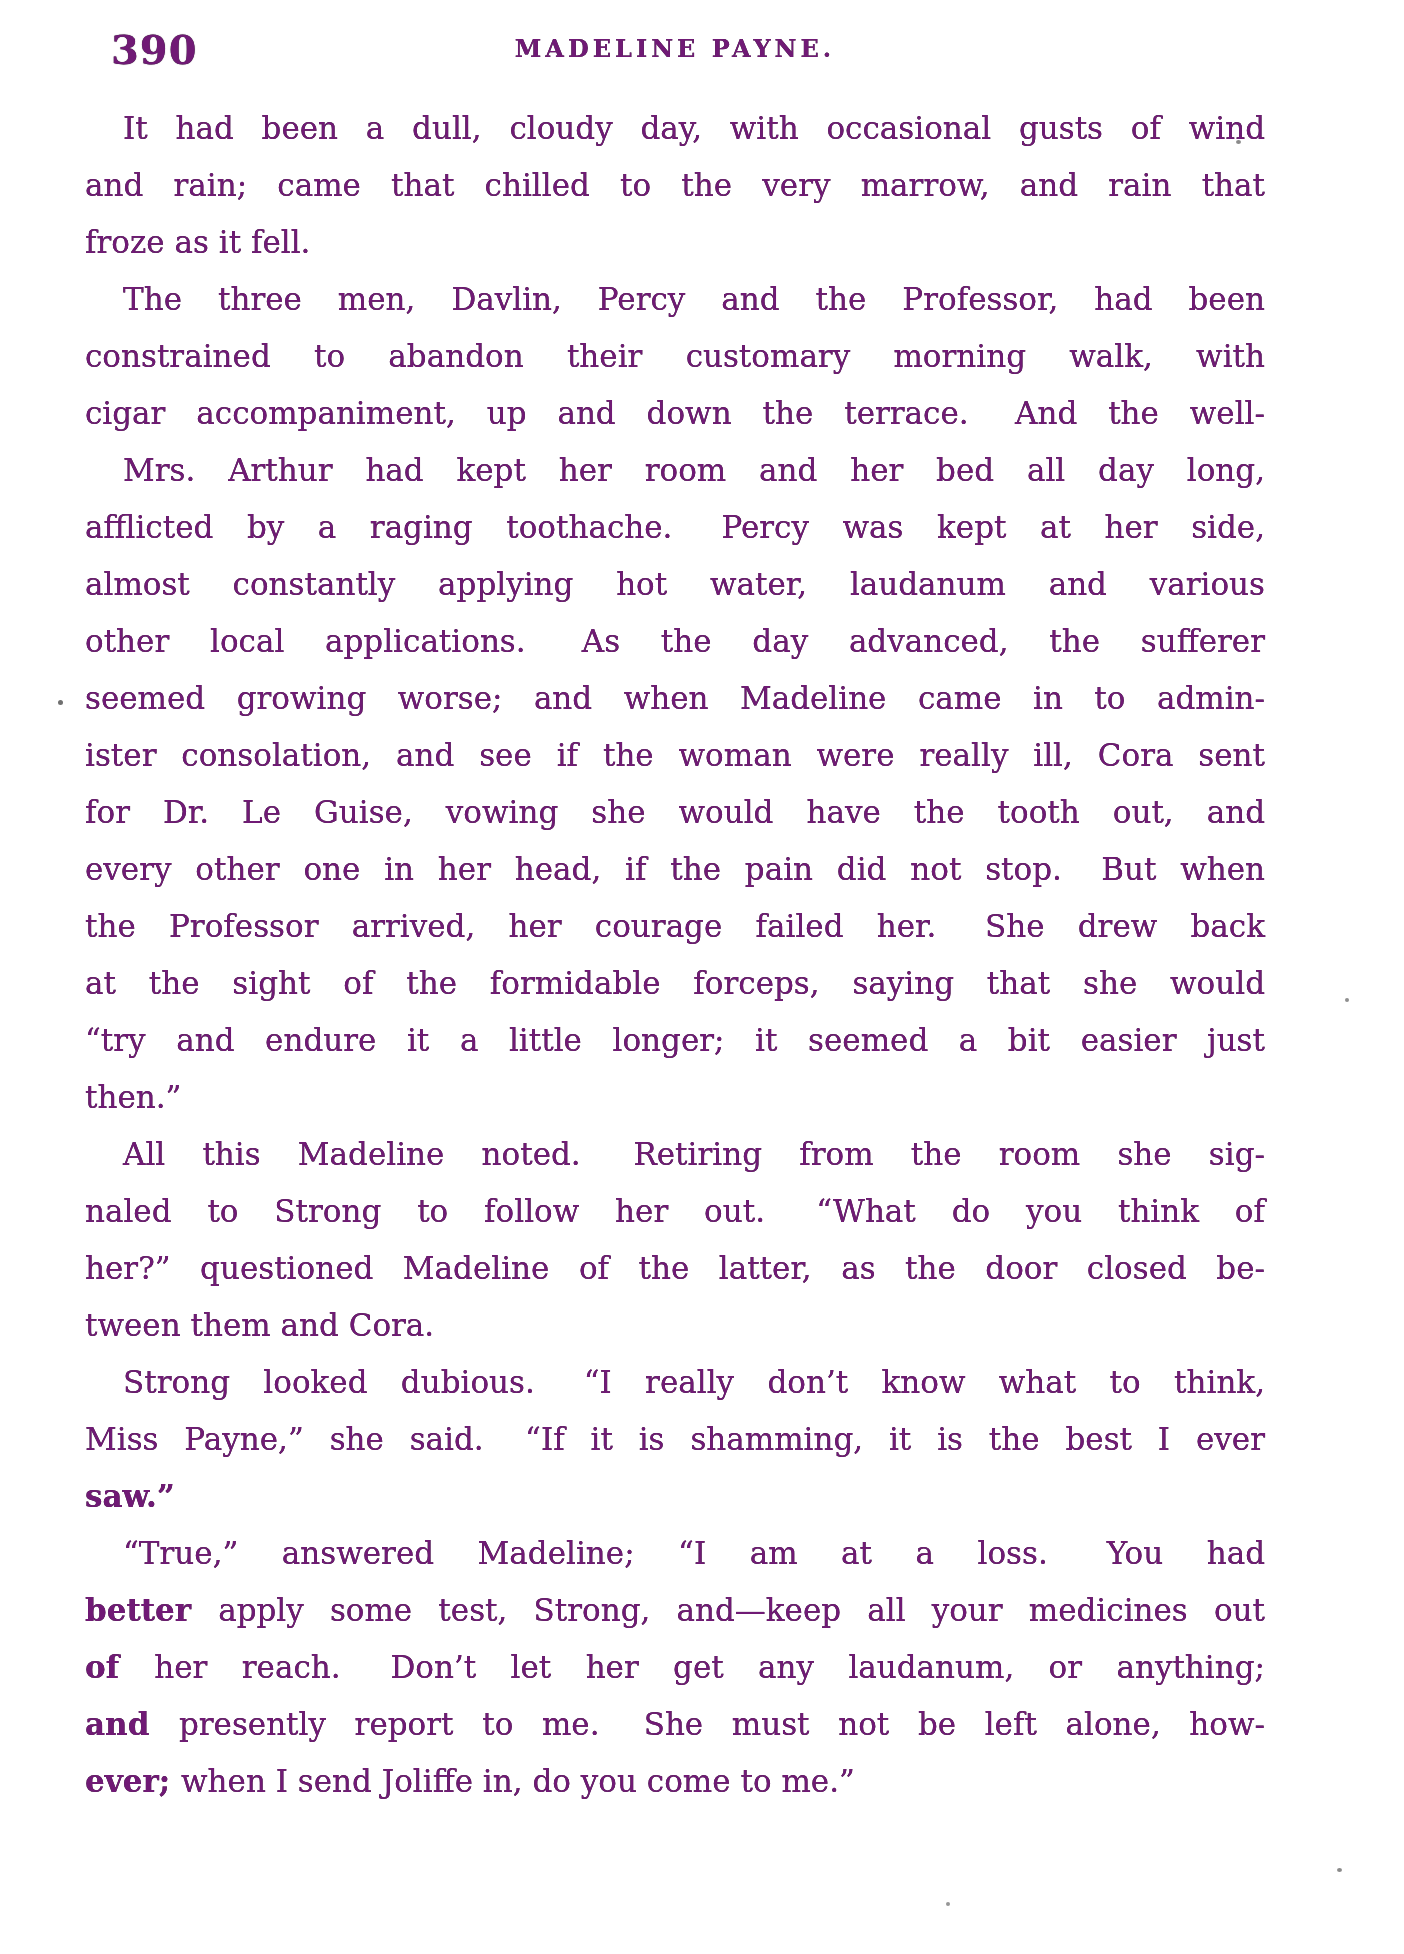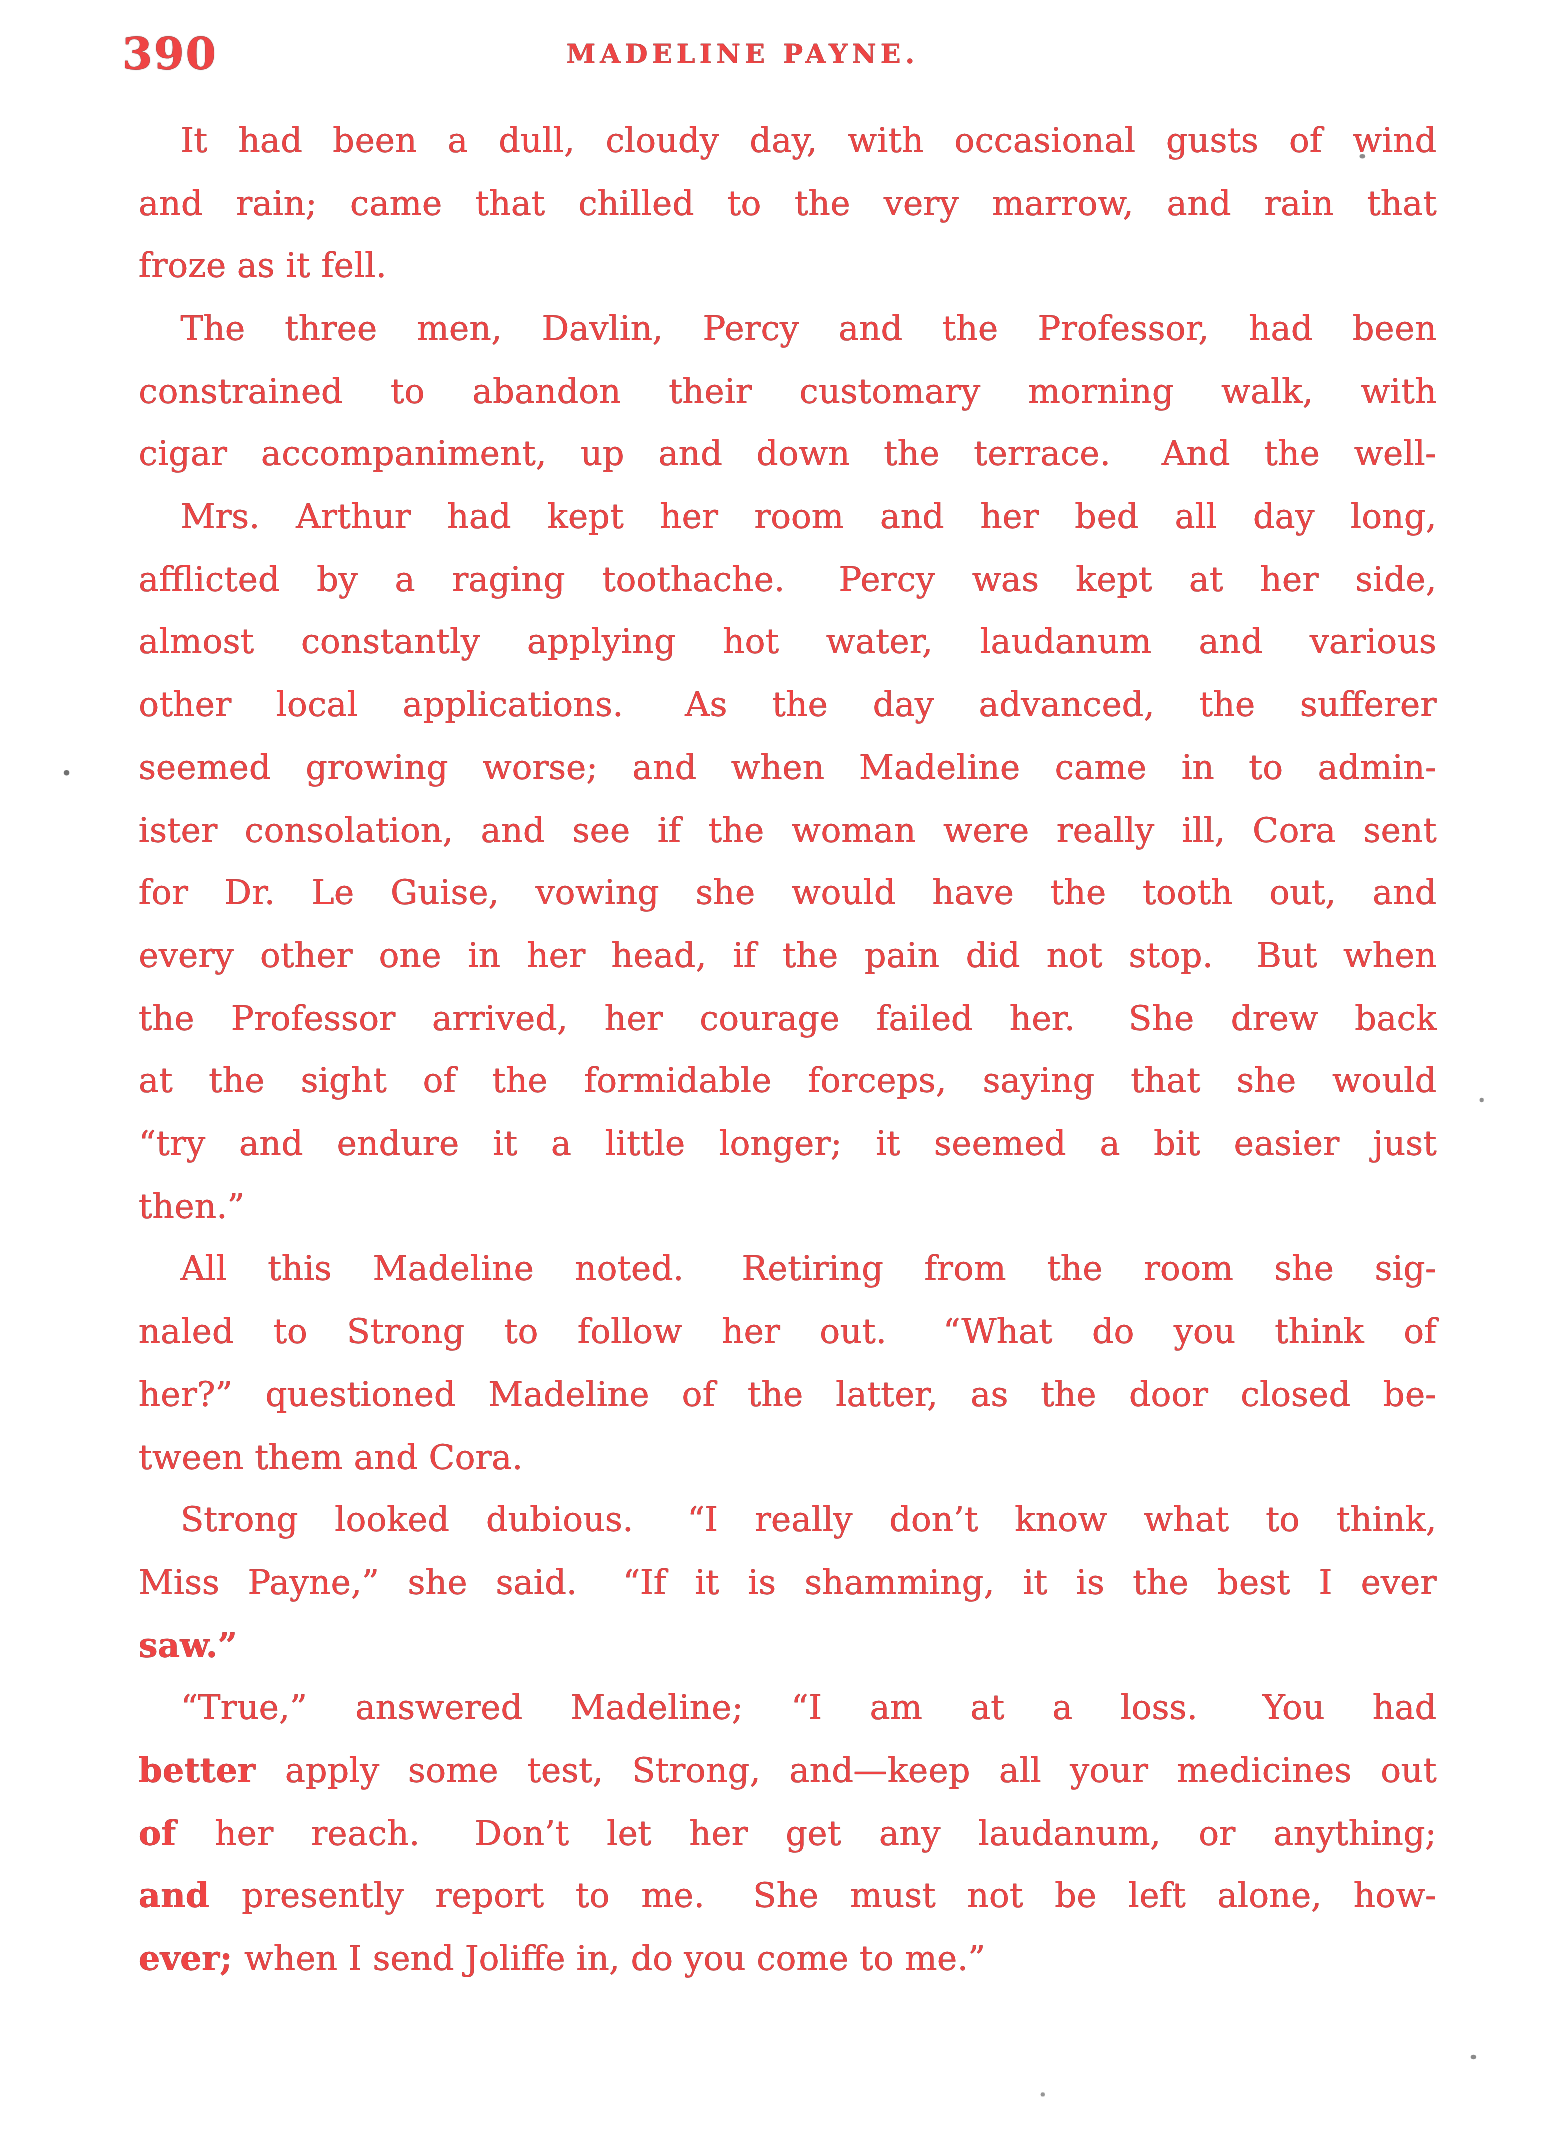--- a/index.html
+++ b/index.html
@@ -16,7 +16,7 @@
     width: 1227px;
     height: 1954px;
     background: #ffffff;
-    color: #ef4444;
+    color: #701a75;
     font-family: "DejaVu Serif", "Liberation Serif", serif;
   }
   .header {

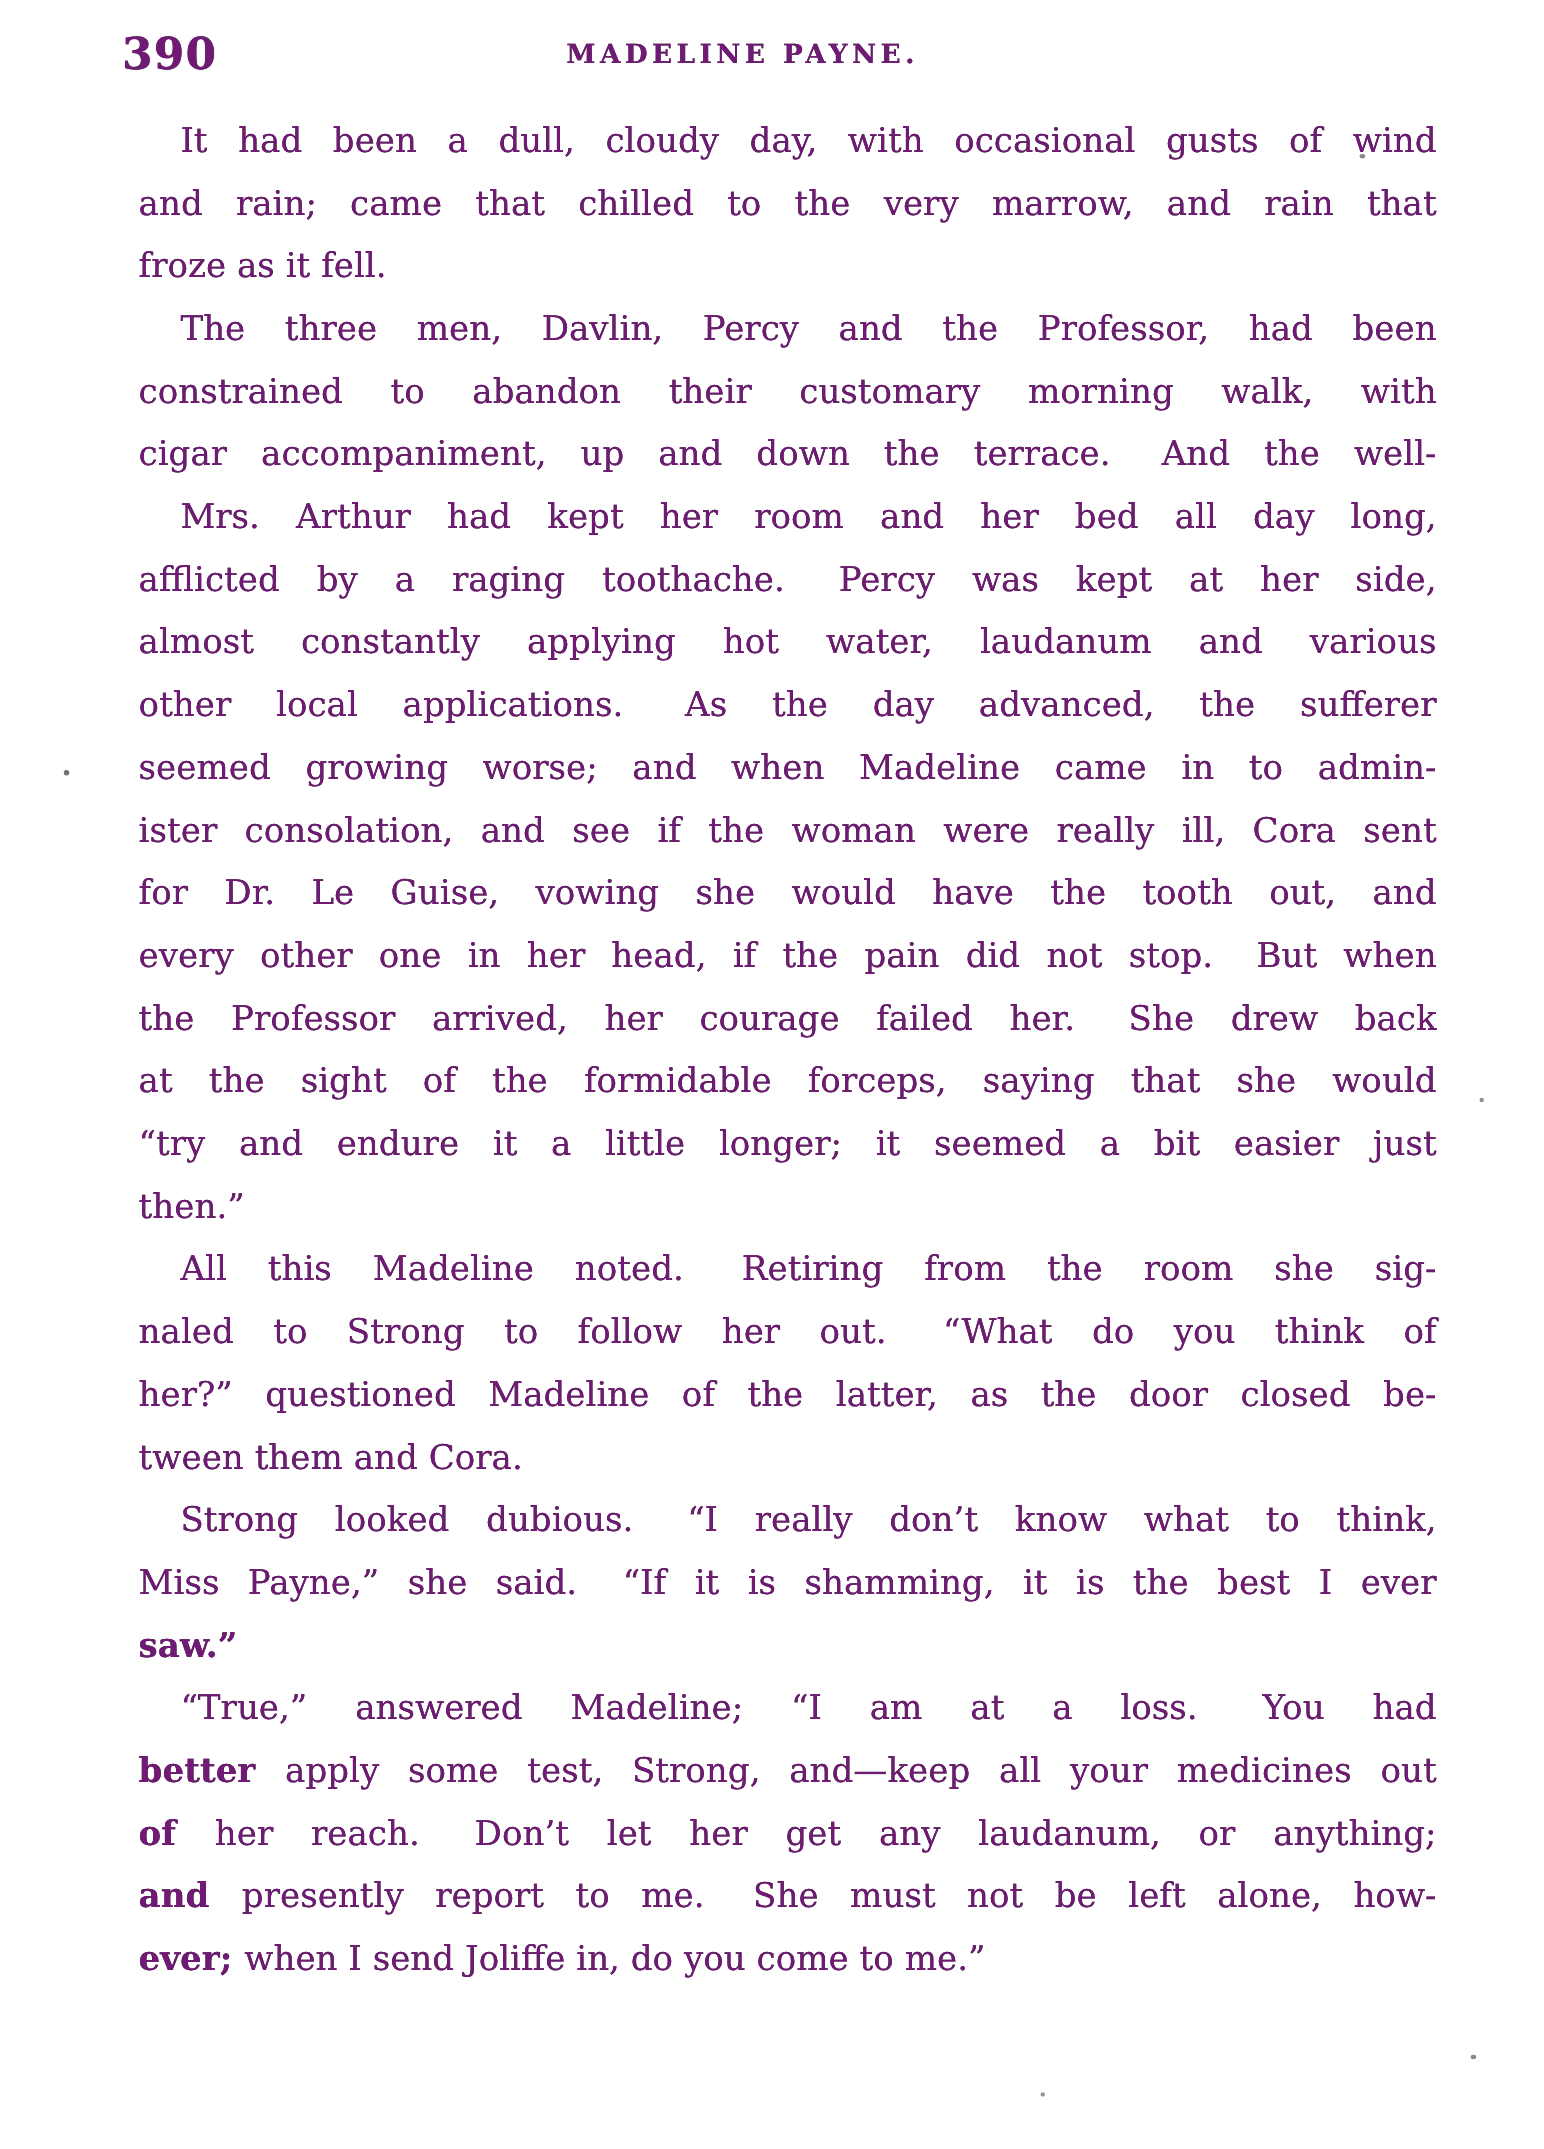--- a/index.html
+++ b/index.html
@@ -48,7 +48,6 @@
     top: 100px;
     left: 85px;
     width: 1180px;
-    margin-left: 41px;
   }
   .line {
     font-size: 31px;

